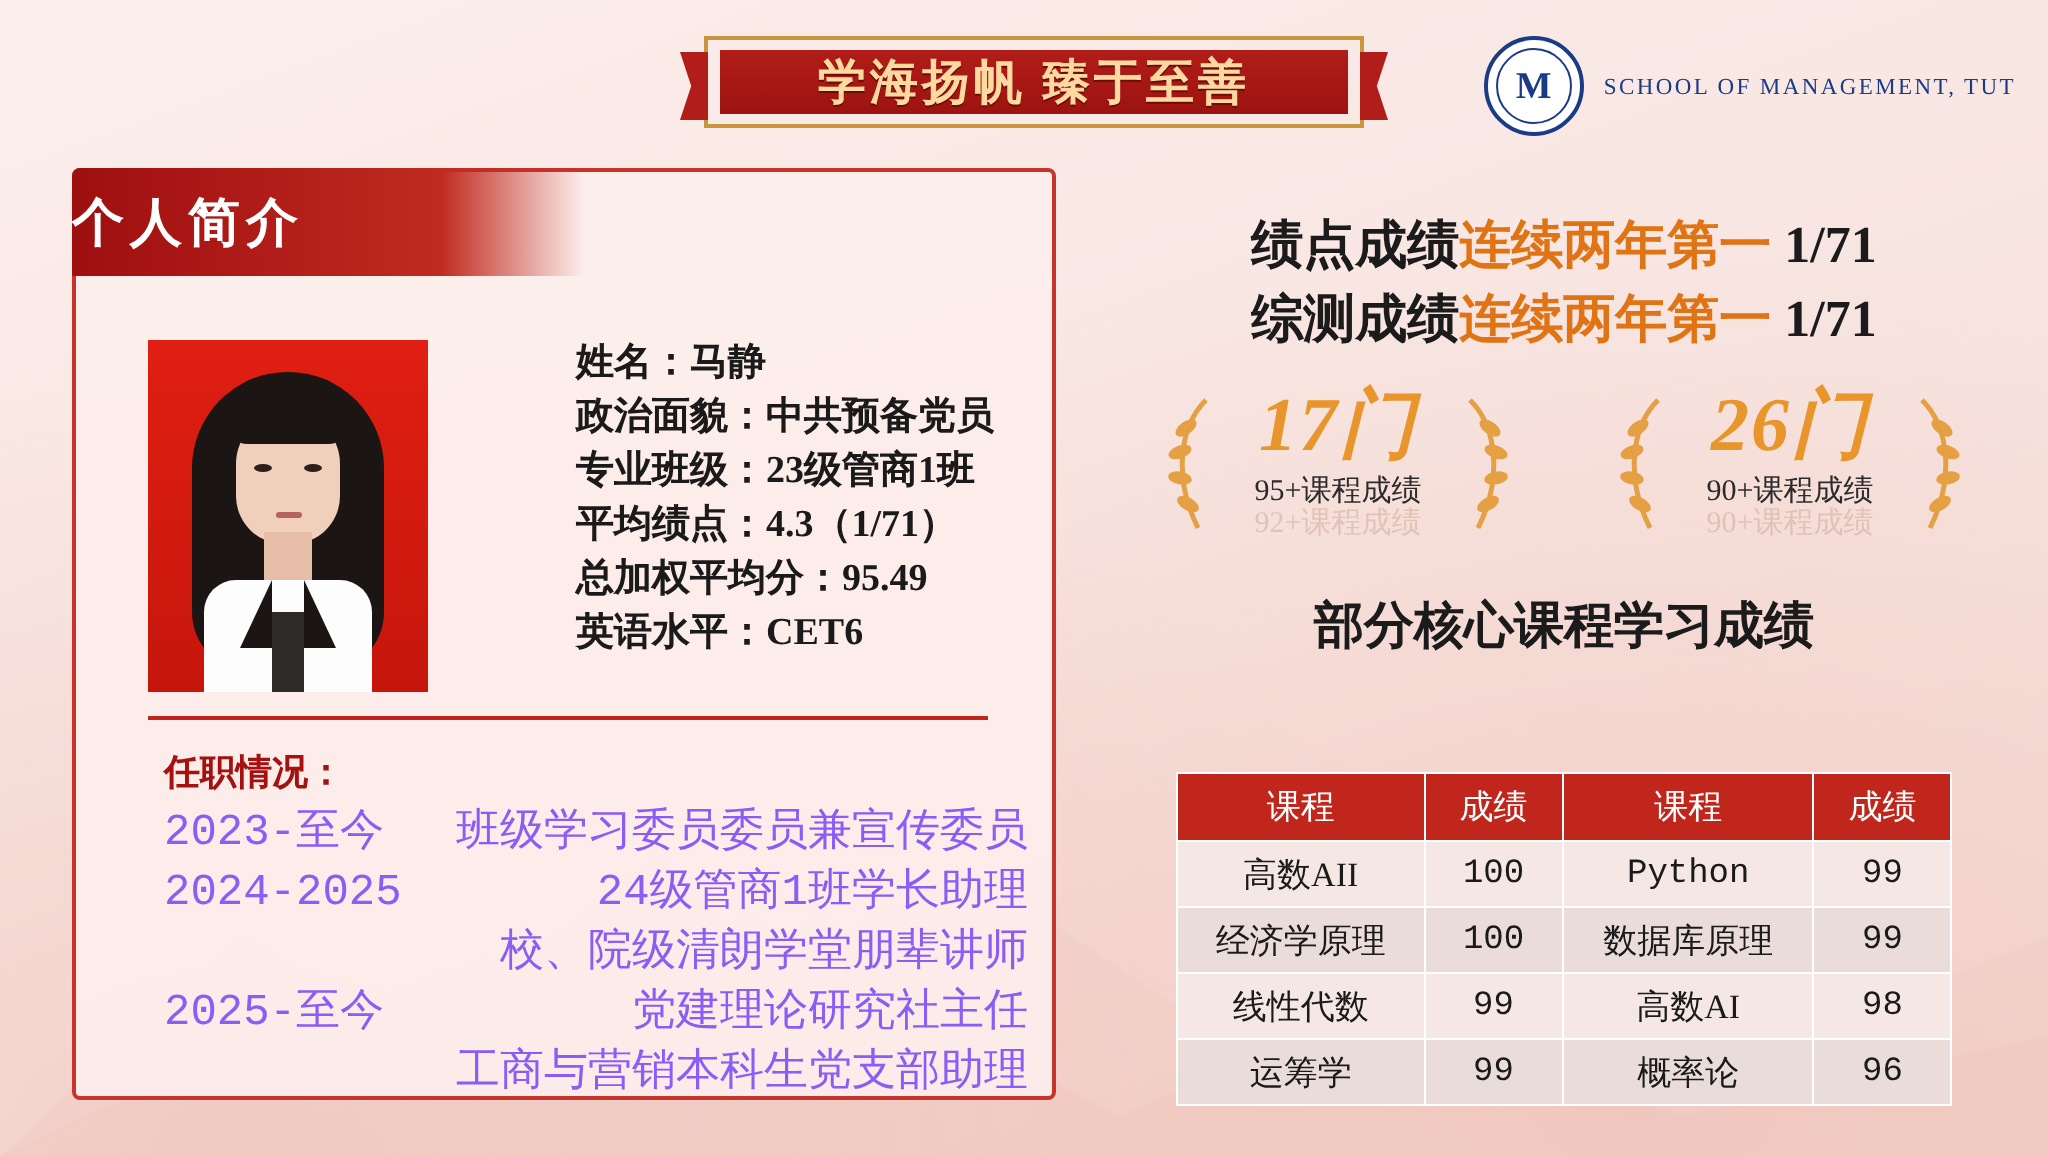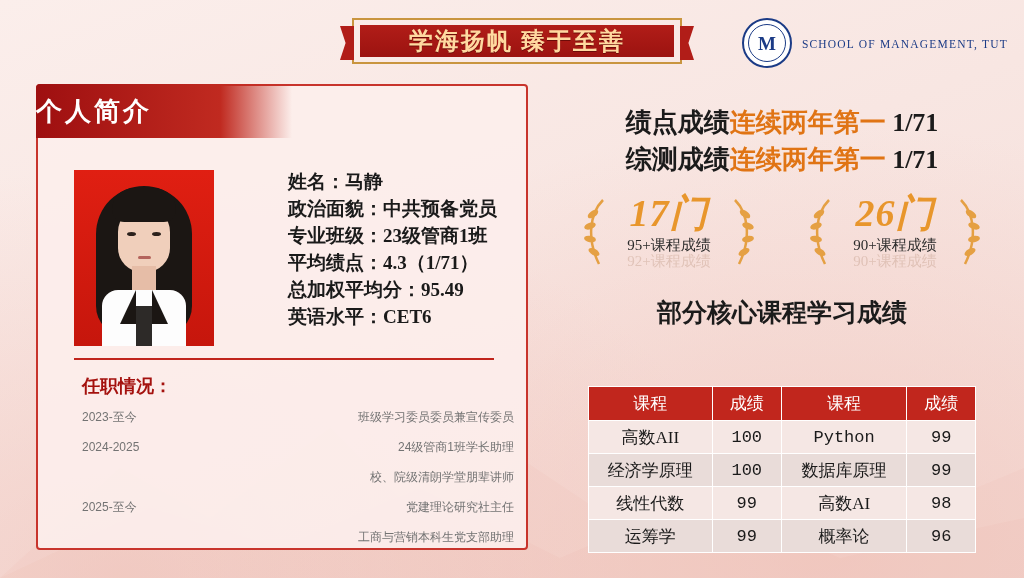--- a/index.html
+++ b/index.html
@@ -262,10 +262,10 @@
     left: 36px;
     top: 316px;
     width: 440px;
-    font-size: 12px;
-    color: #737373;
+    font-size: 22px;
+    color: #8b5cf6;
     line-height: 30px;
-    font-family: Liberation Sans, sans-serif;
+    font-family: Liberation Mono, monospace;
   }
   .role-row {
     display: flex;

